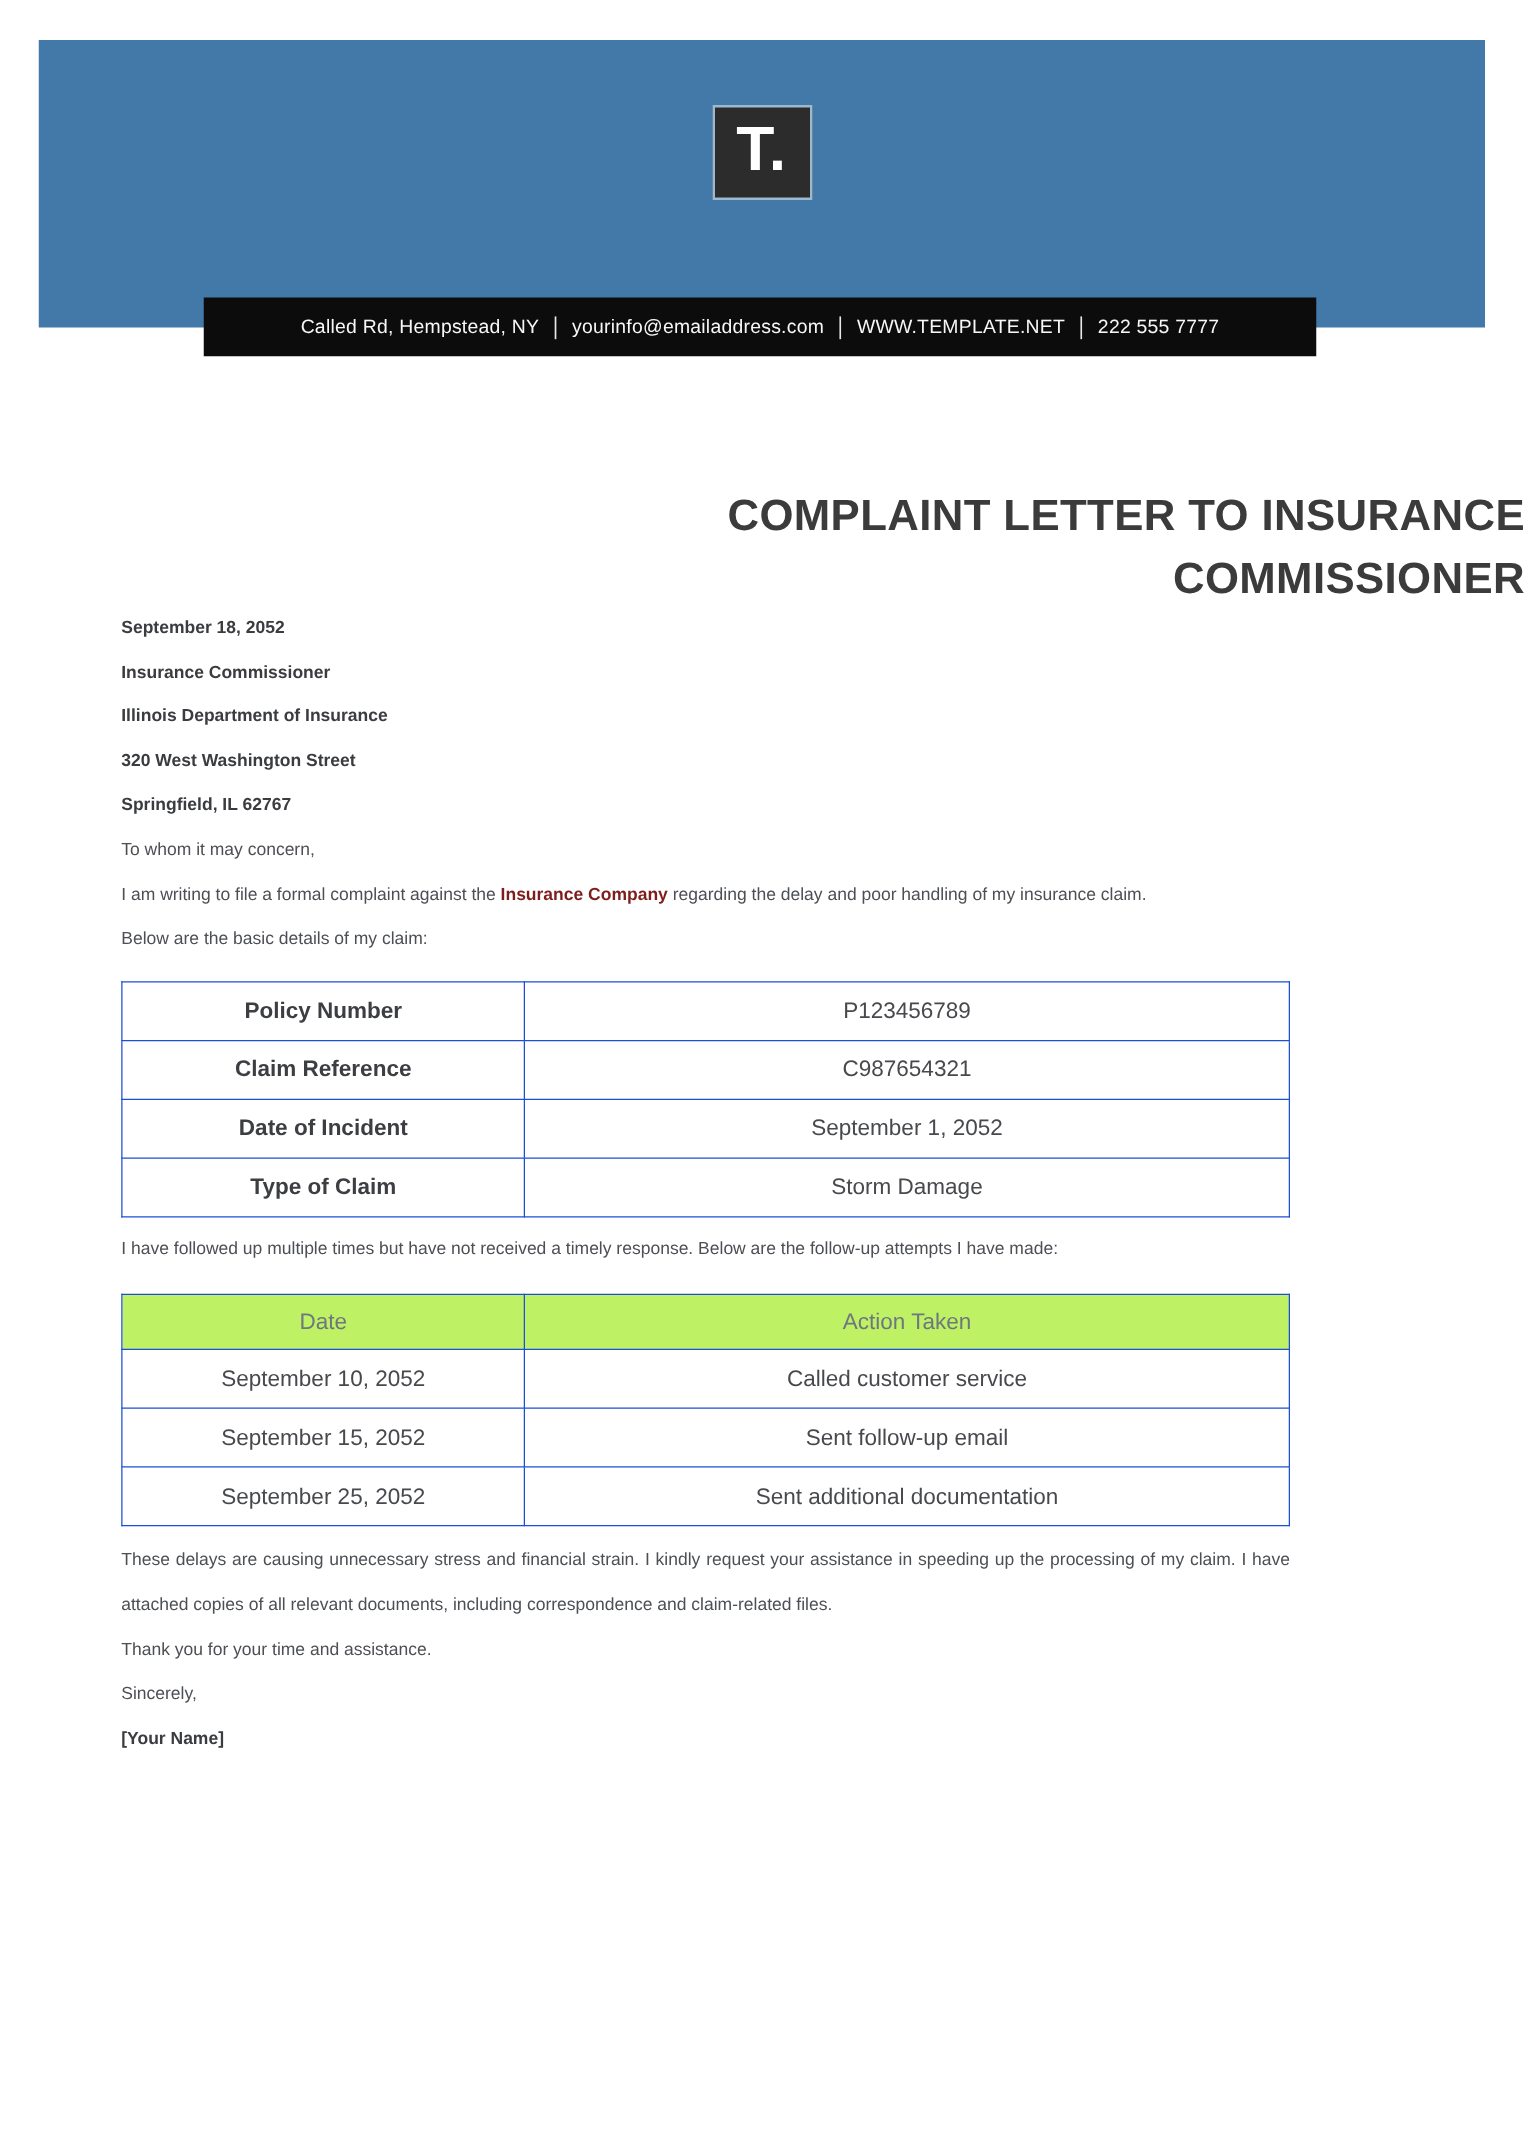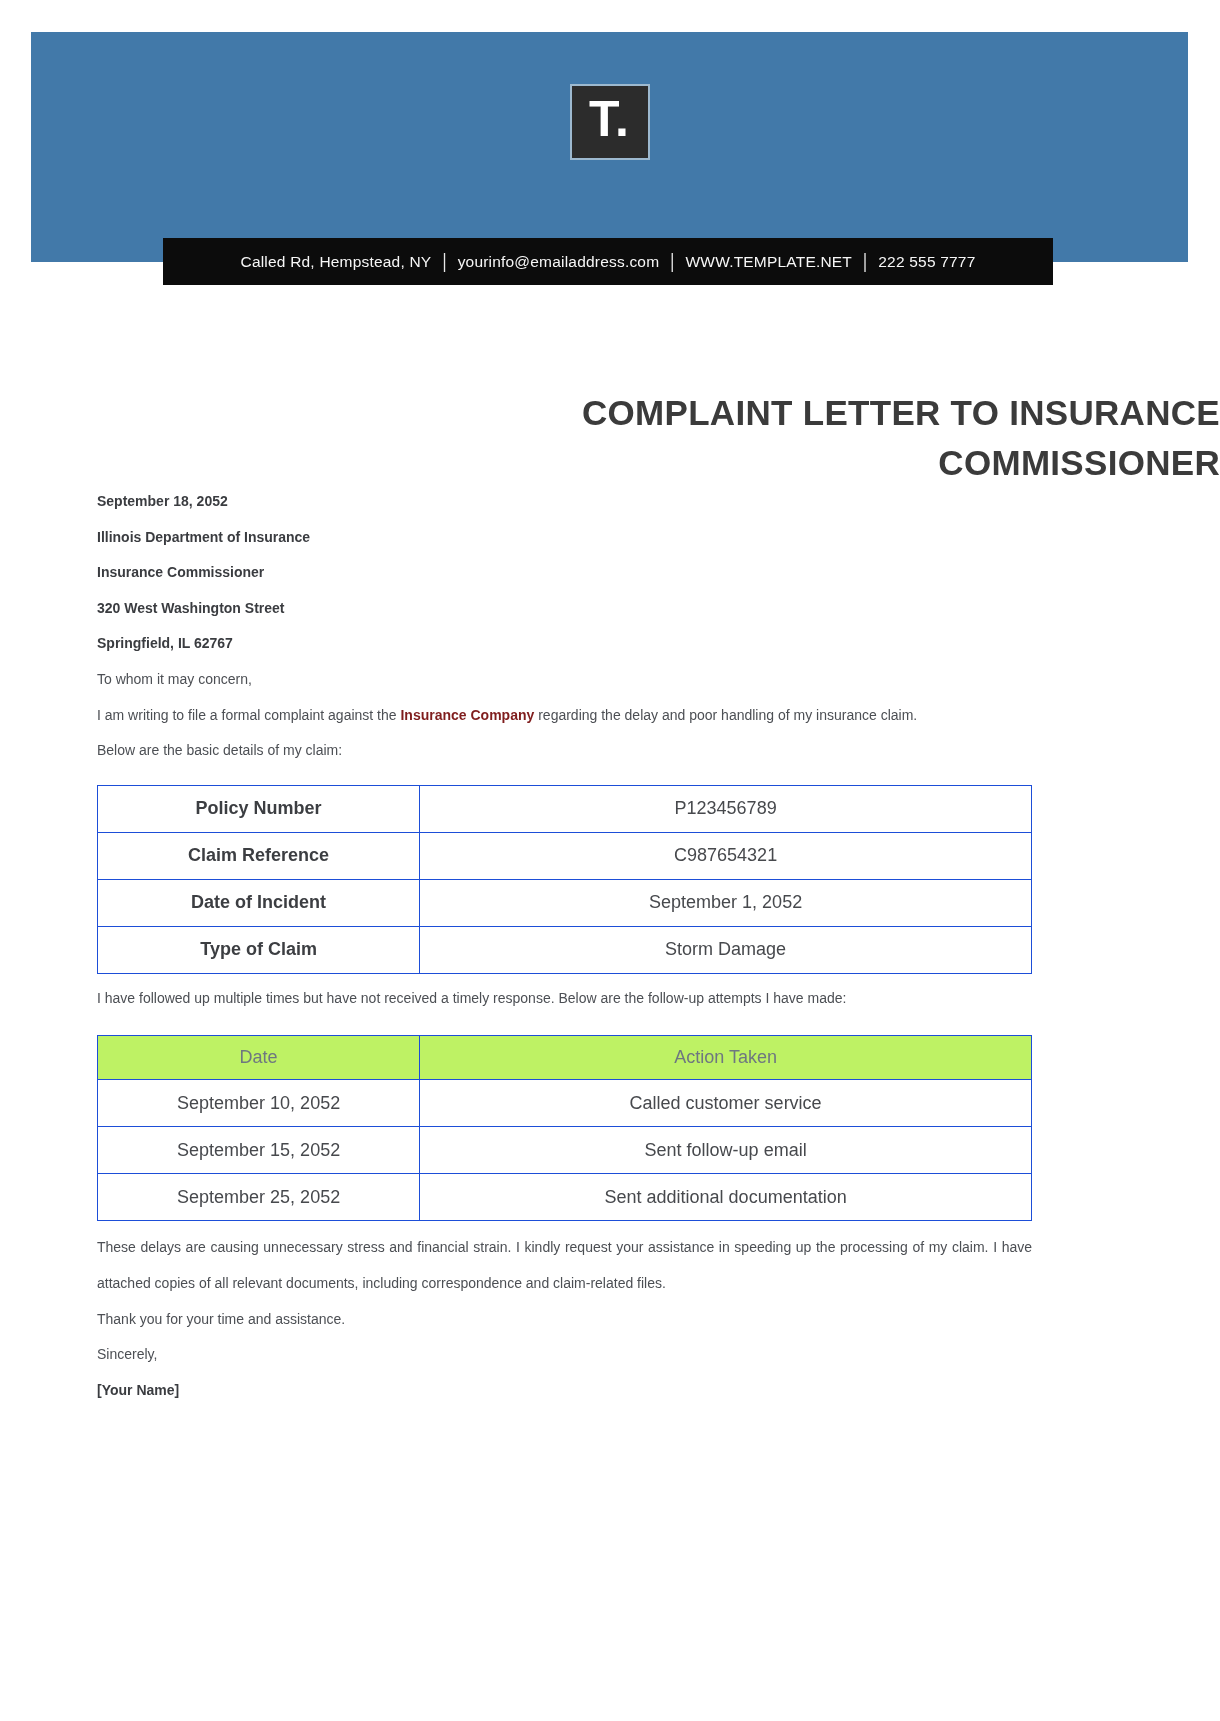--- a/index.html
+++ b/index.html
@@ -93,8 +93,8 @@
 <div class="letter">
 
   <p class="line bold-line">September 18, 2052</p>
+  <p class="line bold-line">Insurance Commissioner</p>
   <p class="line bold-line">Illinois Department of Insurance</p>
-  <p class="line bold-line">Insurance Commissioner</p>
   <p class="line bold-line">320 West Washington Street</p>
   <p class="line bold-line">Springfield, IL 62767</p>
 

